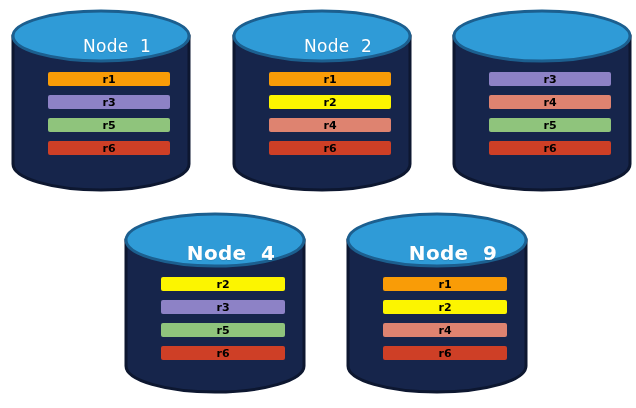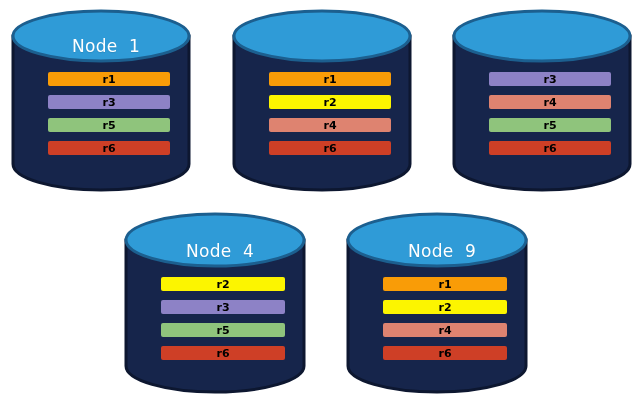--- a/index.html
+++ b/index.html
@@ -37,7 +37,7 @@
 
   .node-title {
     position: absolute;
-    left: 5px;
+    left: 16px;
     width: 100%;
     text-align: center;
     color: #ffffff;

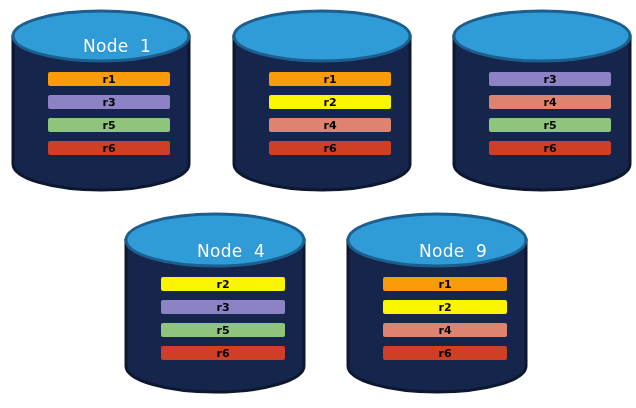--- a/index.html
+++ b/index.html
@@ -122,6 +122,7 @@
       <path d="M2,26 L2,154 A88,26 0 0 0 178,154 L178,26 Z" fill="#16254b" stroke="#0d1730" stroke-width="3"></path>
       <ellipse cx="90" cy="26" rx="88" ry="25" fill="#2f9bd7" stroke="#1c5f8f" stroke-width="3"></ellipse>
     </svg>
+    <div class="node-title">Node  2</div>
     <div class="bars">
         <div class="bar" style="background: rgb(249, 156, 7);">
           <span>r1</span>

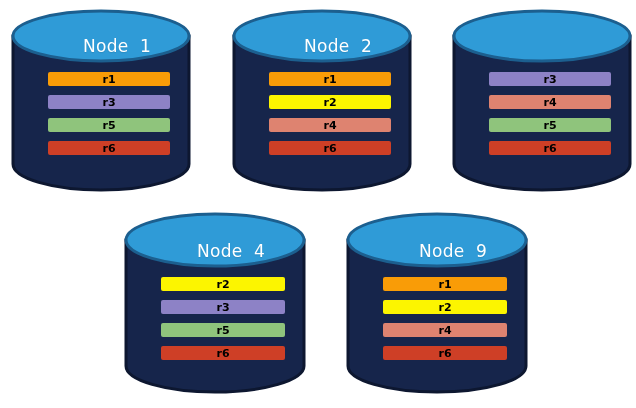--- a/index.html
+++ b/index.html
@@ -80,7 +80,7 @@
 
   
   .row2 { top: 213px; width: 182px; height: 180px; }
-  .row2 .node-title { top: 28px; font-size: 17px; }
+  .row2 .node-title { top: 28px; font-size: 20px; font-weight: bold; }
   .row2 .bars { top: 64px; }
   .row2 .bar { width: 124px; height: 14px; font-size: 11px; margin-bottom: 9px; }
 

